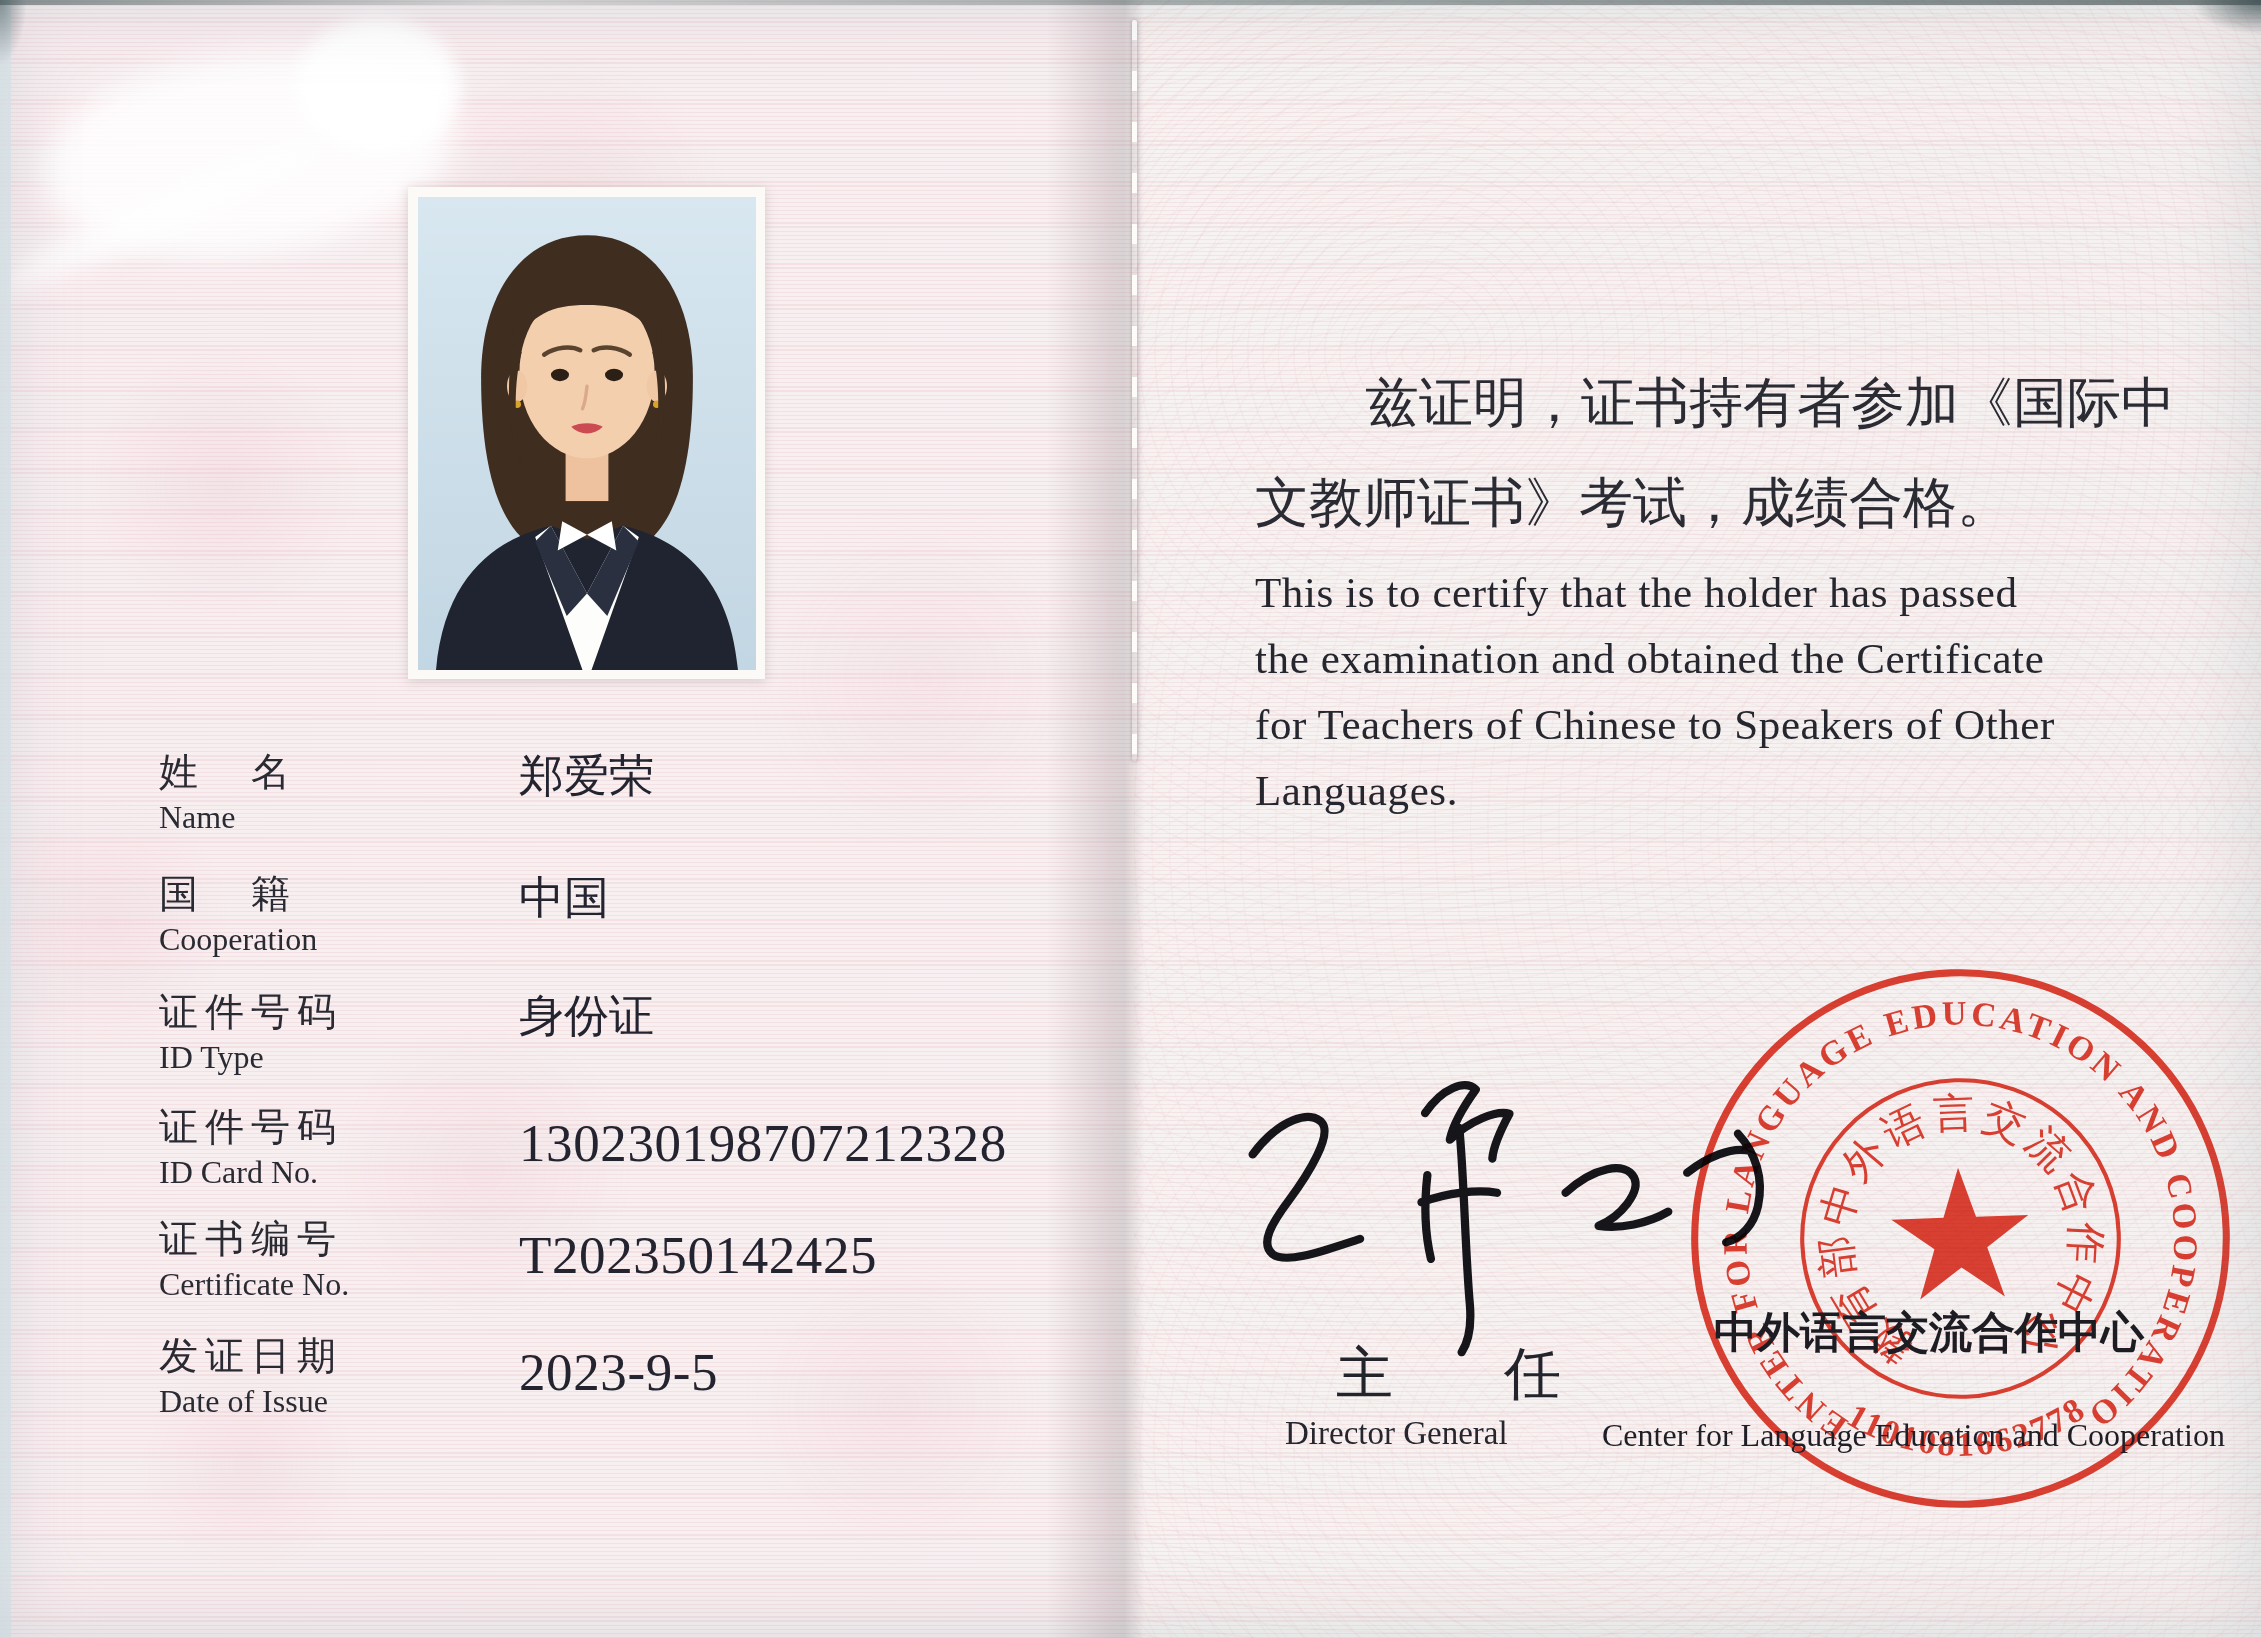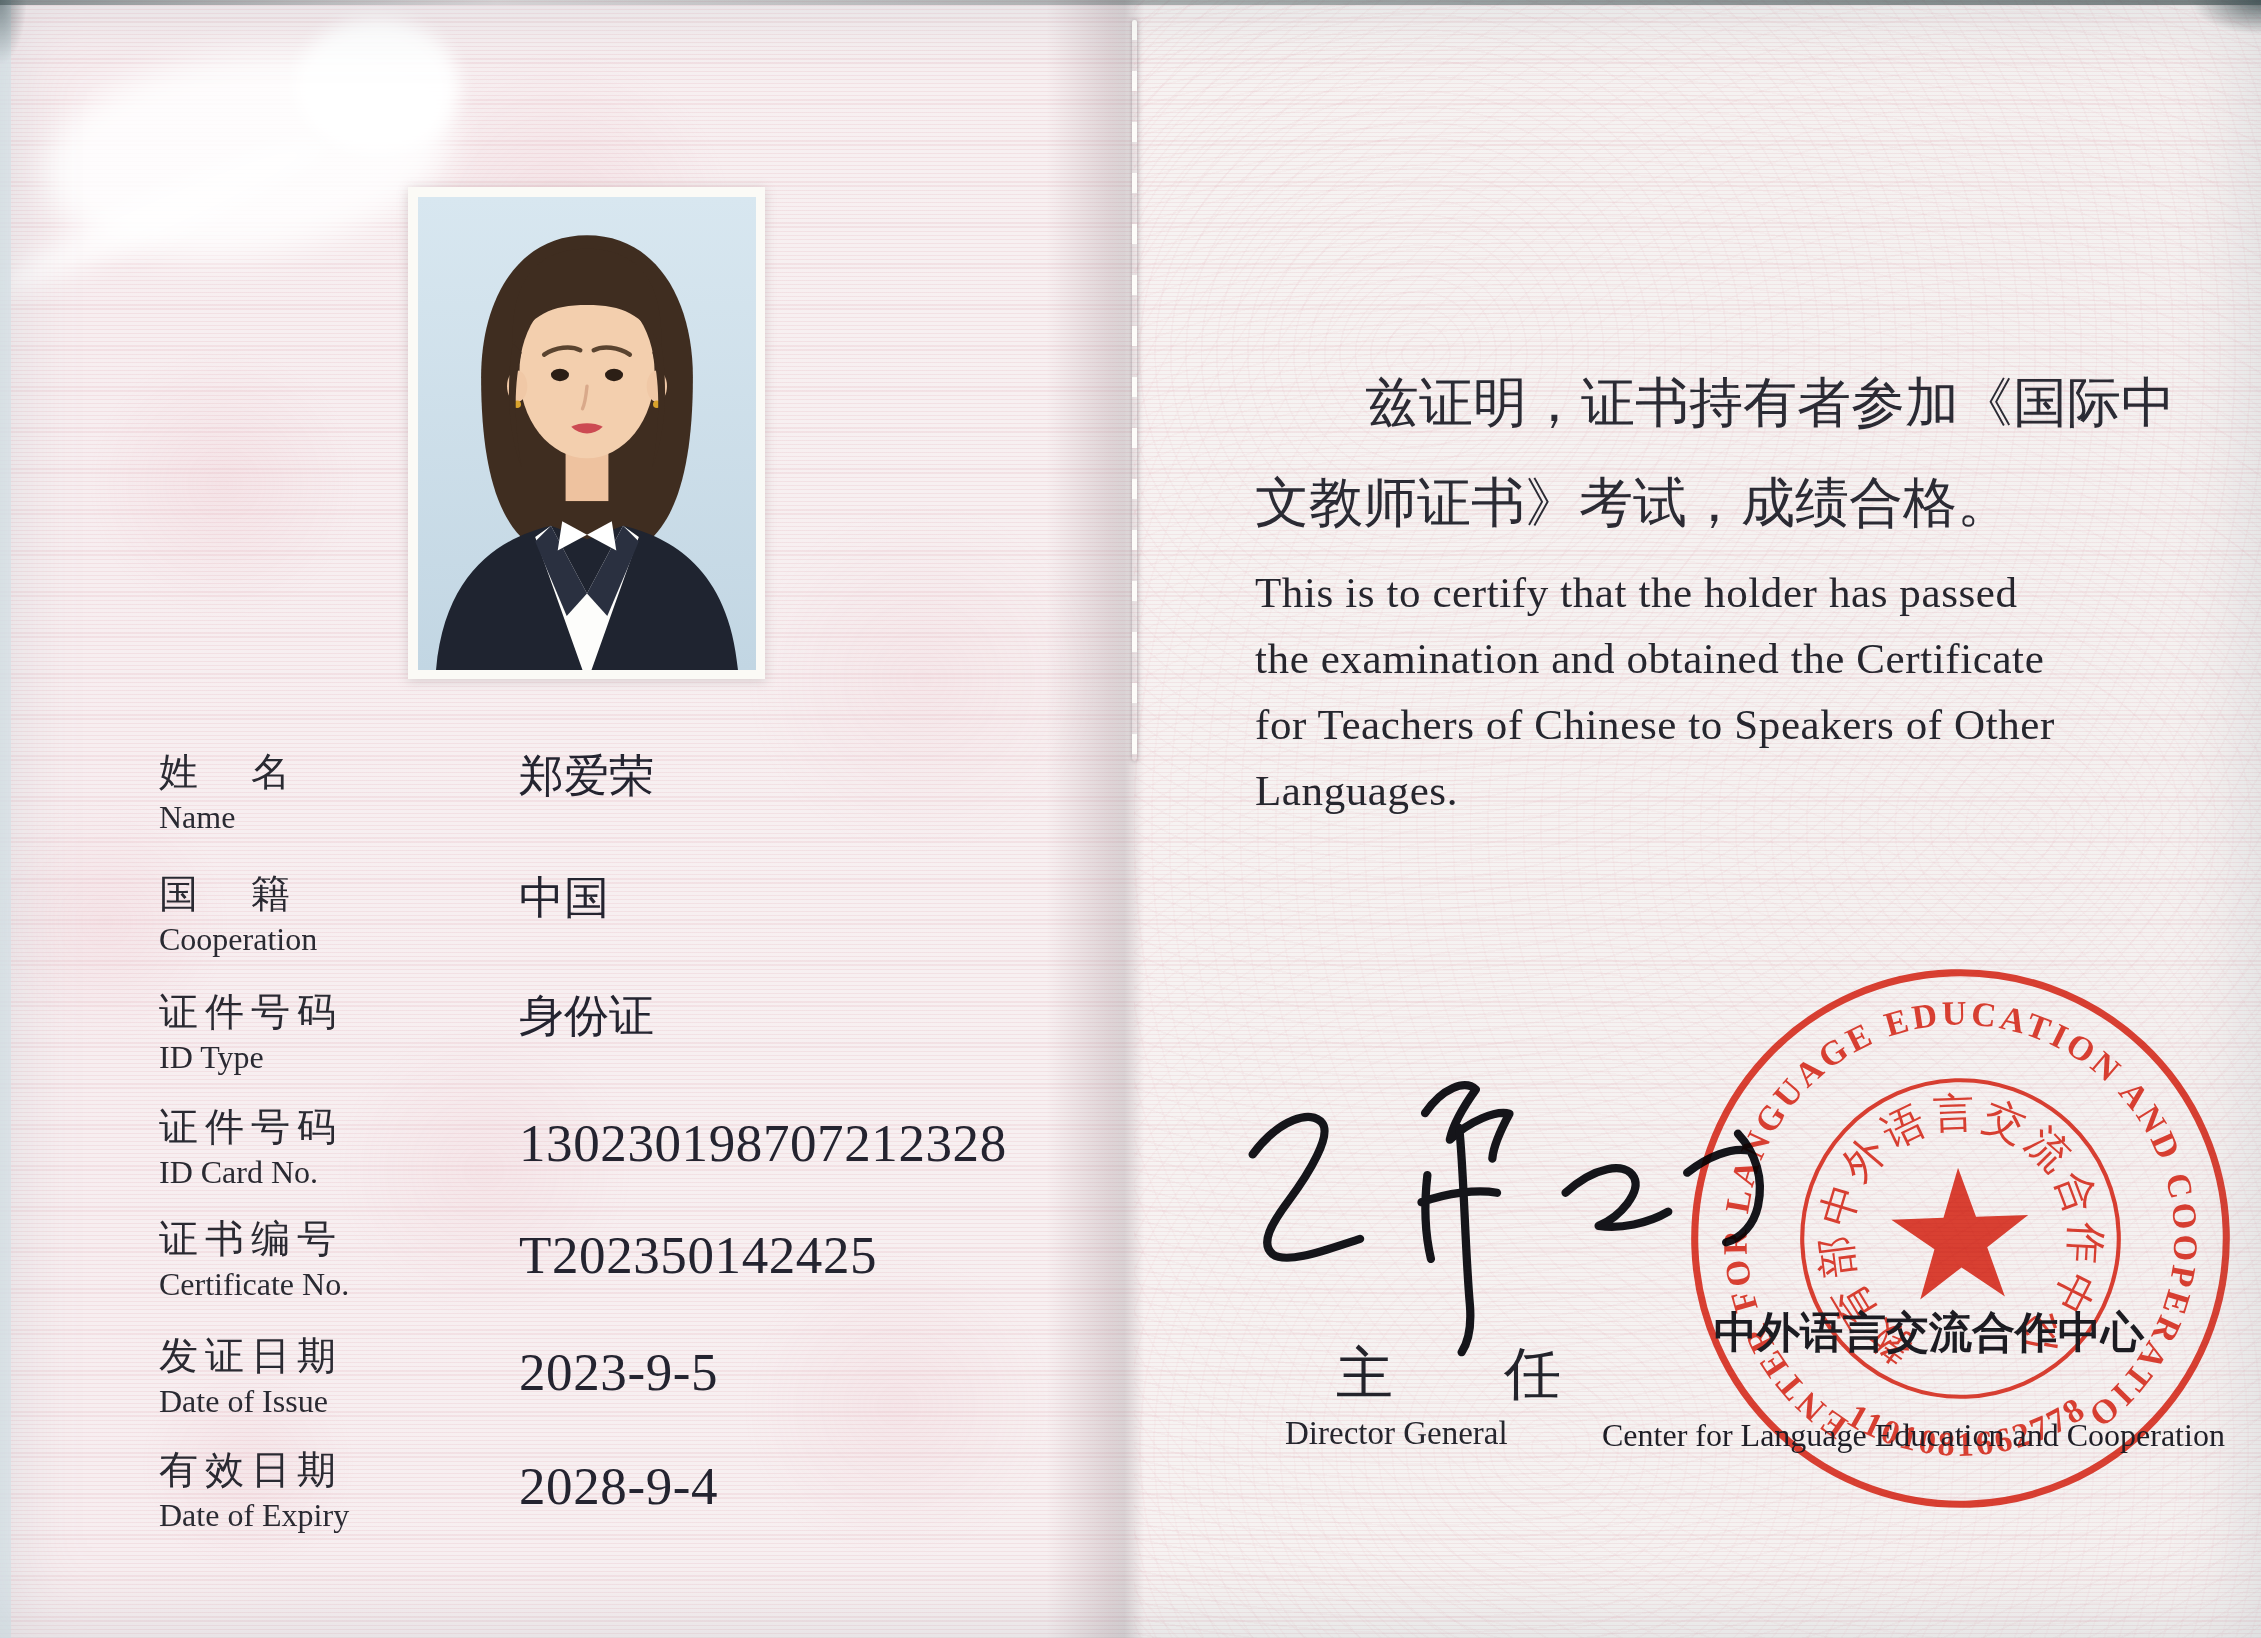--- a/index.html
+++ b/index.html
@@ -168,11 +168,6 @@
     <span class="lbl-zh">发证日期</span>
     <span class="lbl-en">Date of Issue</span>
     <span class="val val-num">2023-9-5</span>
-  </div>
-  <div class="field-row" style="top:1443px">
-    <span class="lbl-zh">有效日期</span>
-    <span class="lbl-en">Date of Expiry</span>
-    <span class="val val-num">2028-9-4</span>
   </div>
 
   <div class="stmt-zh">兹证明，证书持有者参加《国际中文教师证书》考试，成绩合格。</div>

